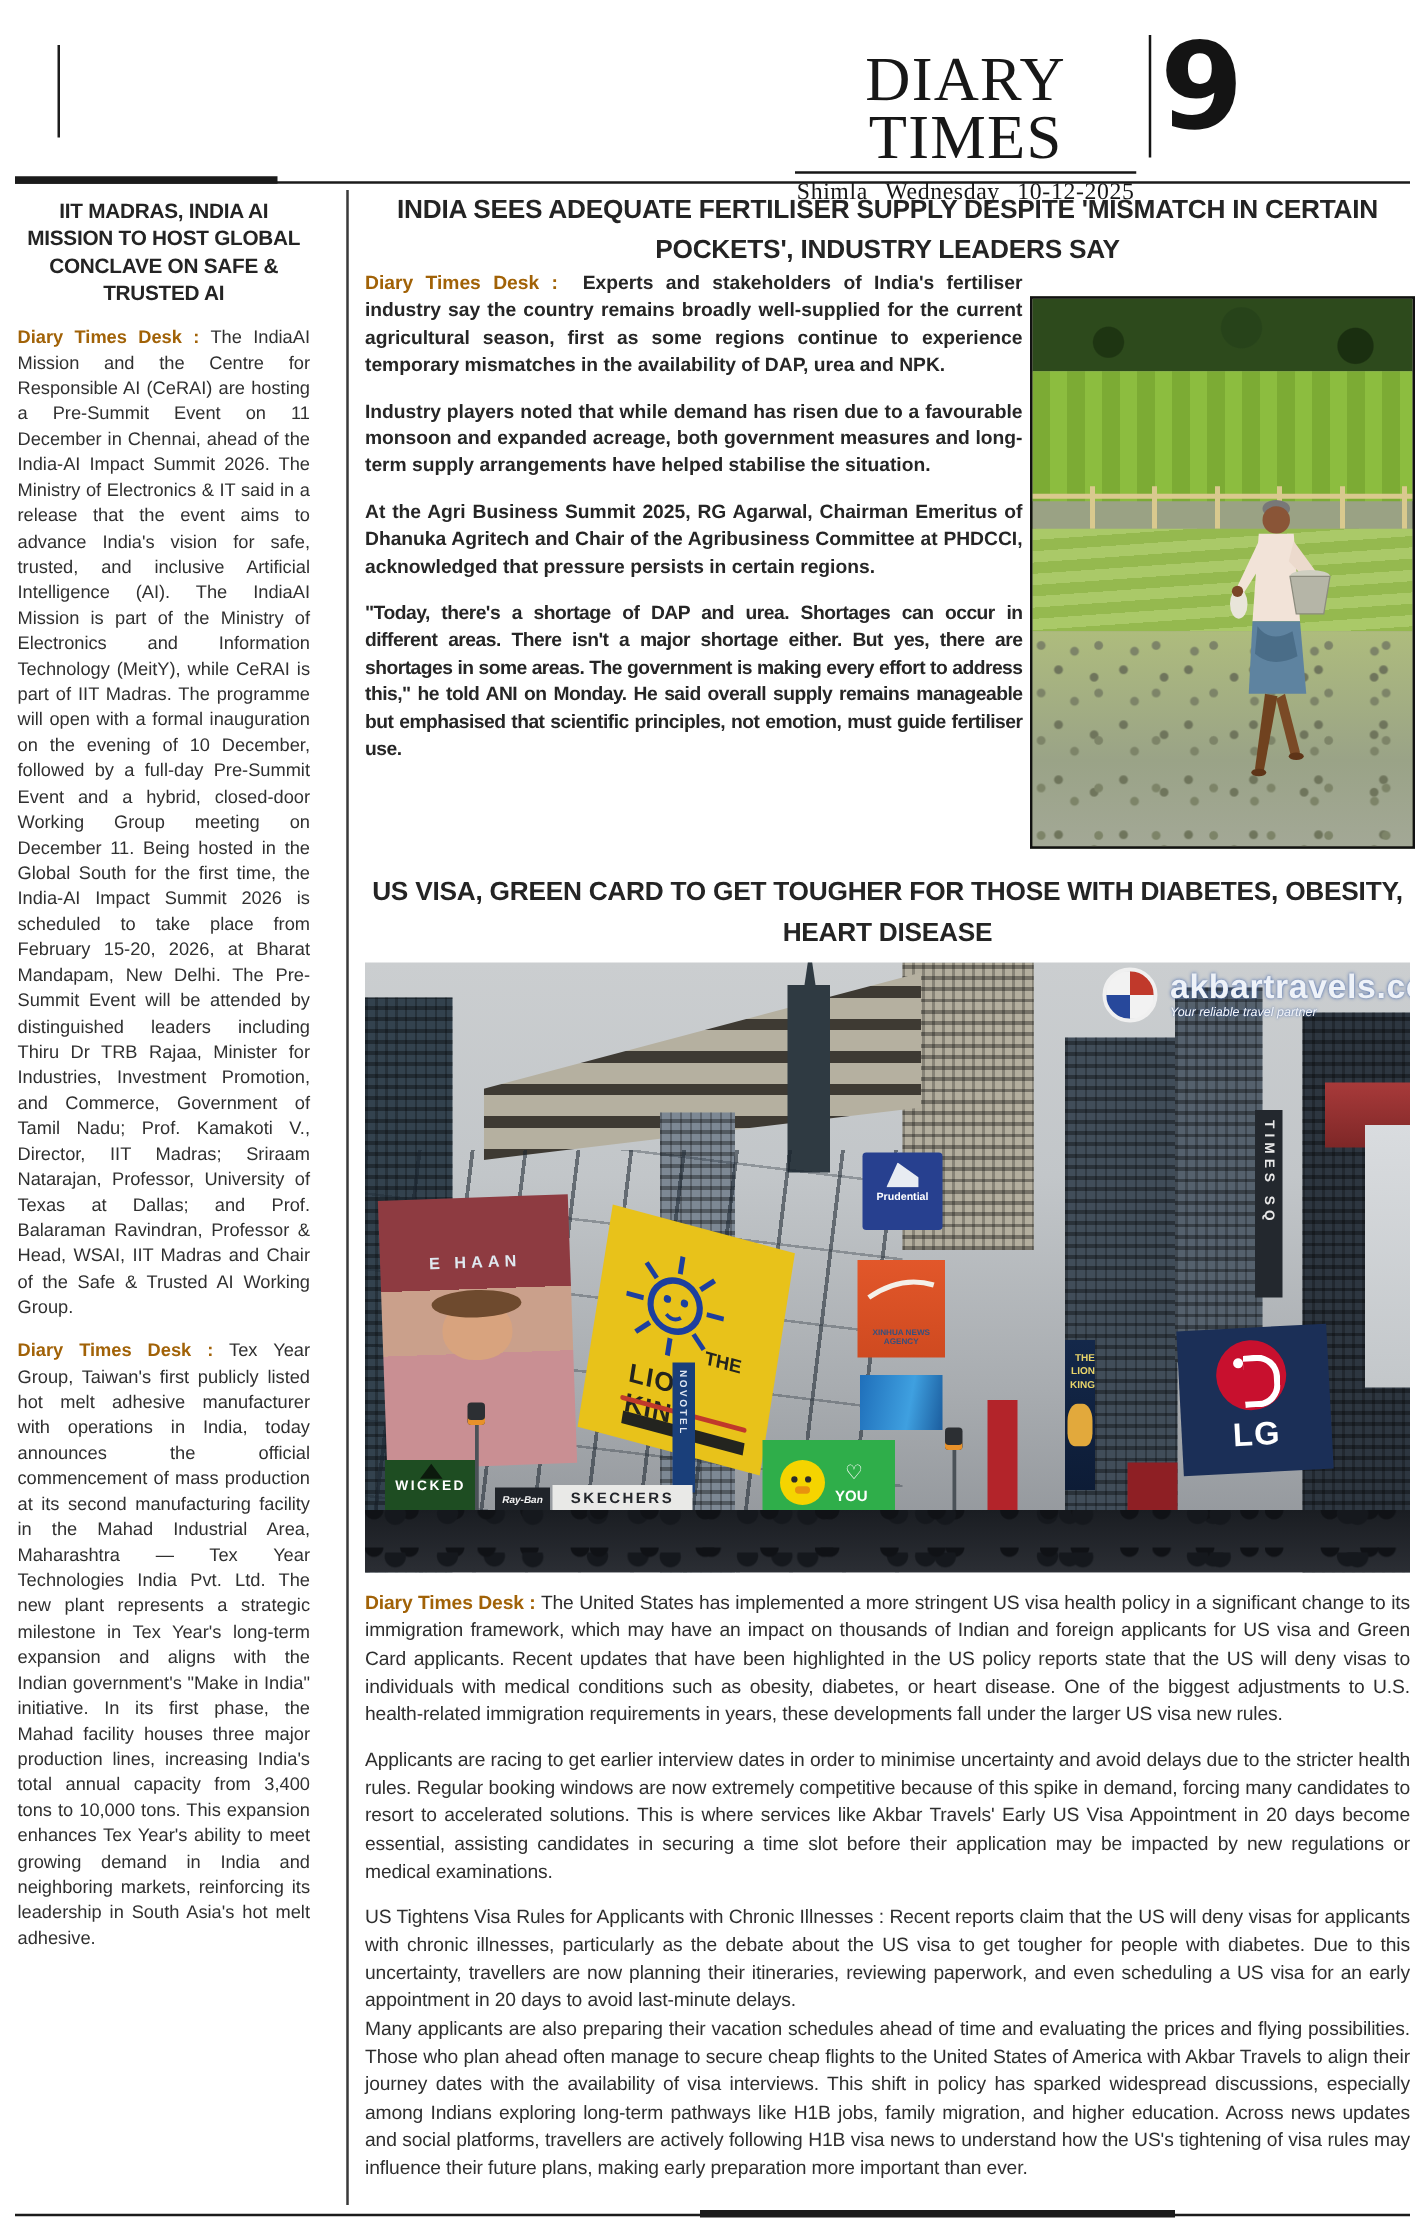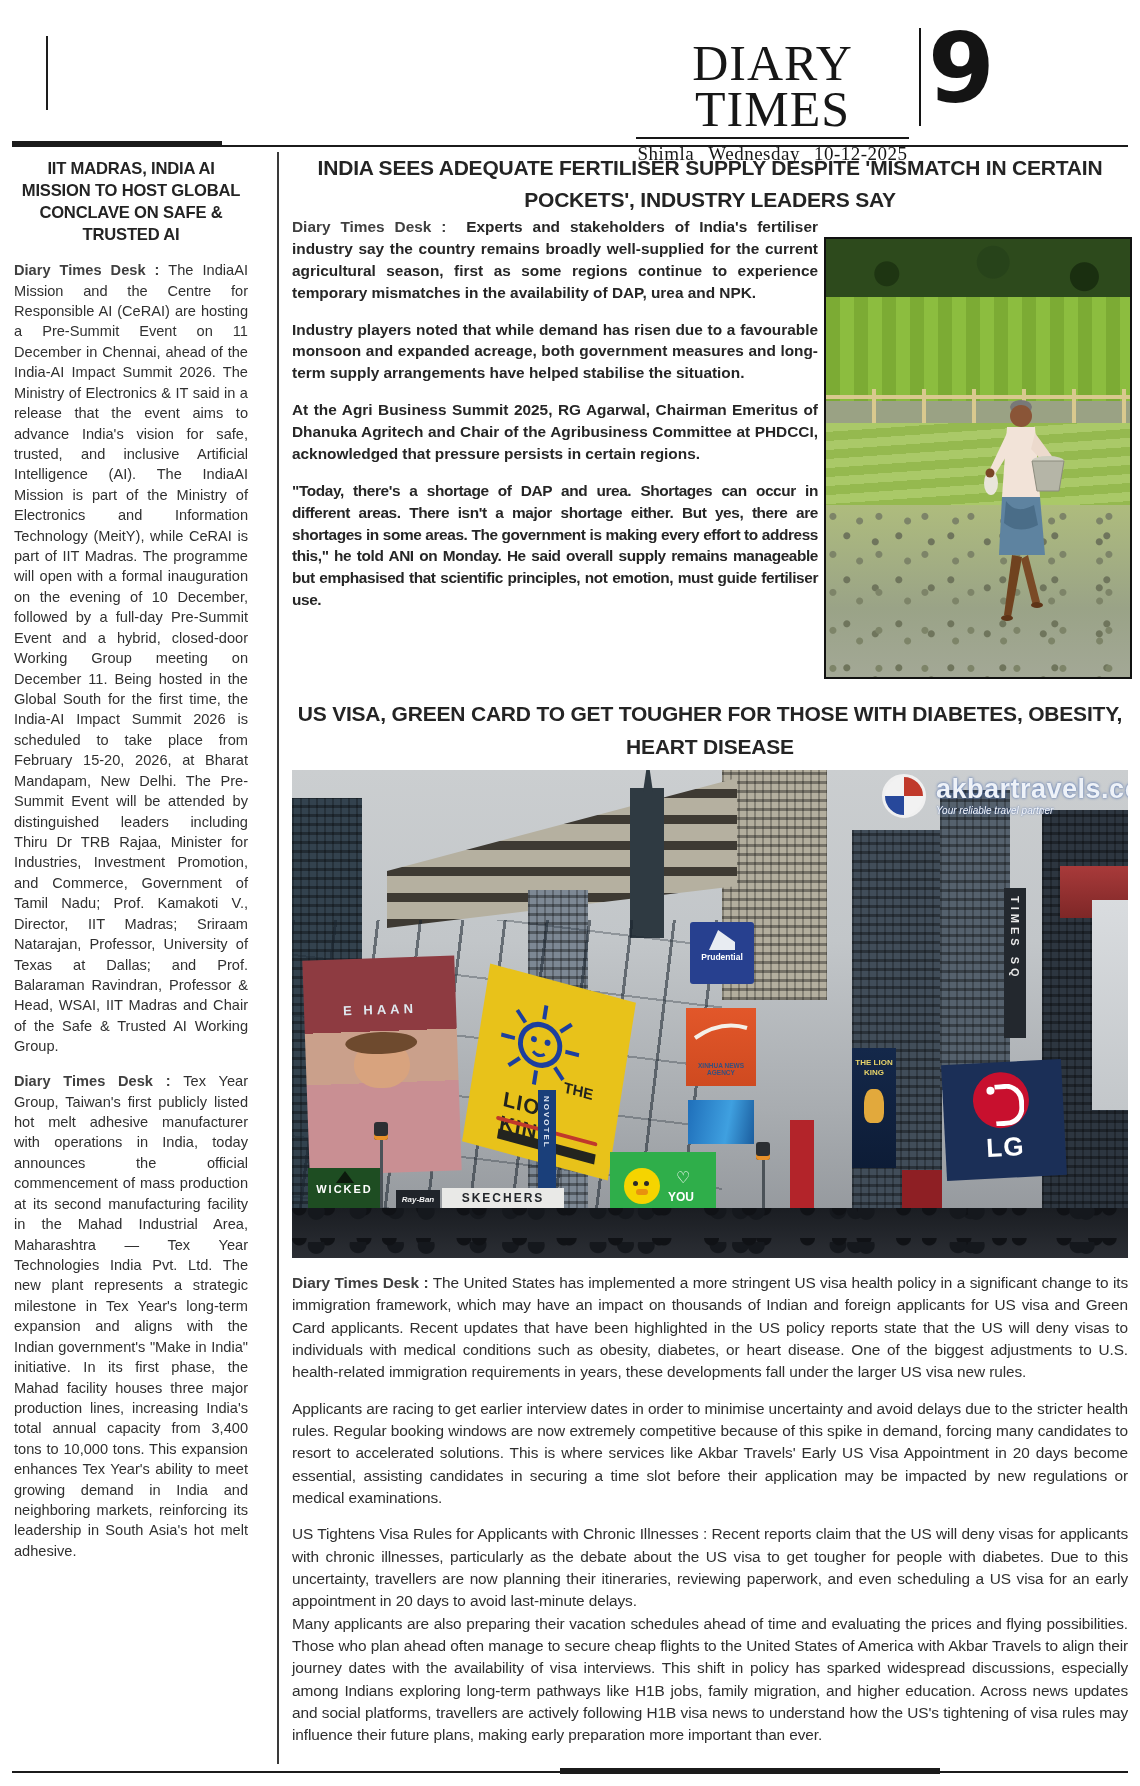--- a/index.html
+++ b/index.html
@@ -37,7 +37,7 @@
     line-height:1.32;color:#242424;margin:4px 0 10px 0;letter-spacing:-.2px;}
   .small-head.second{margin-top:18px;}
   .colbody{font-size:14.6px;line-height:1.4;text-align:justify;color:#303030;}
-  .lead{font-weight:bold;color:#404040;}
+  .lead{font-weight:bold;color:#a16207;}
 
   
   .headA{left:292px;top:152px;width:836px;text-align:center;font-size:21px;

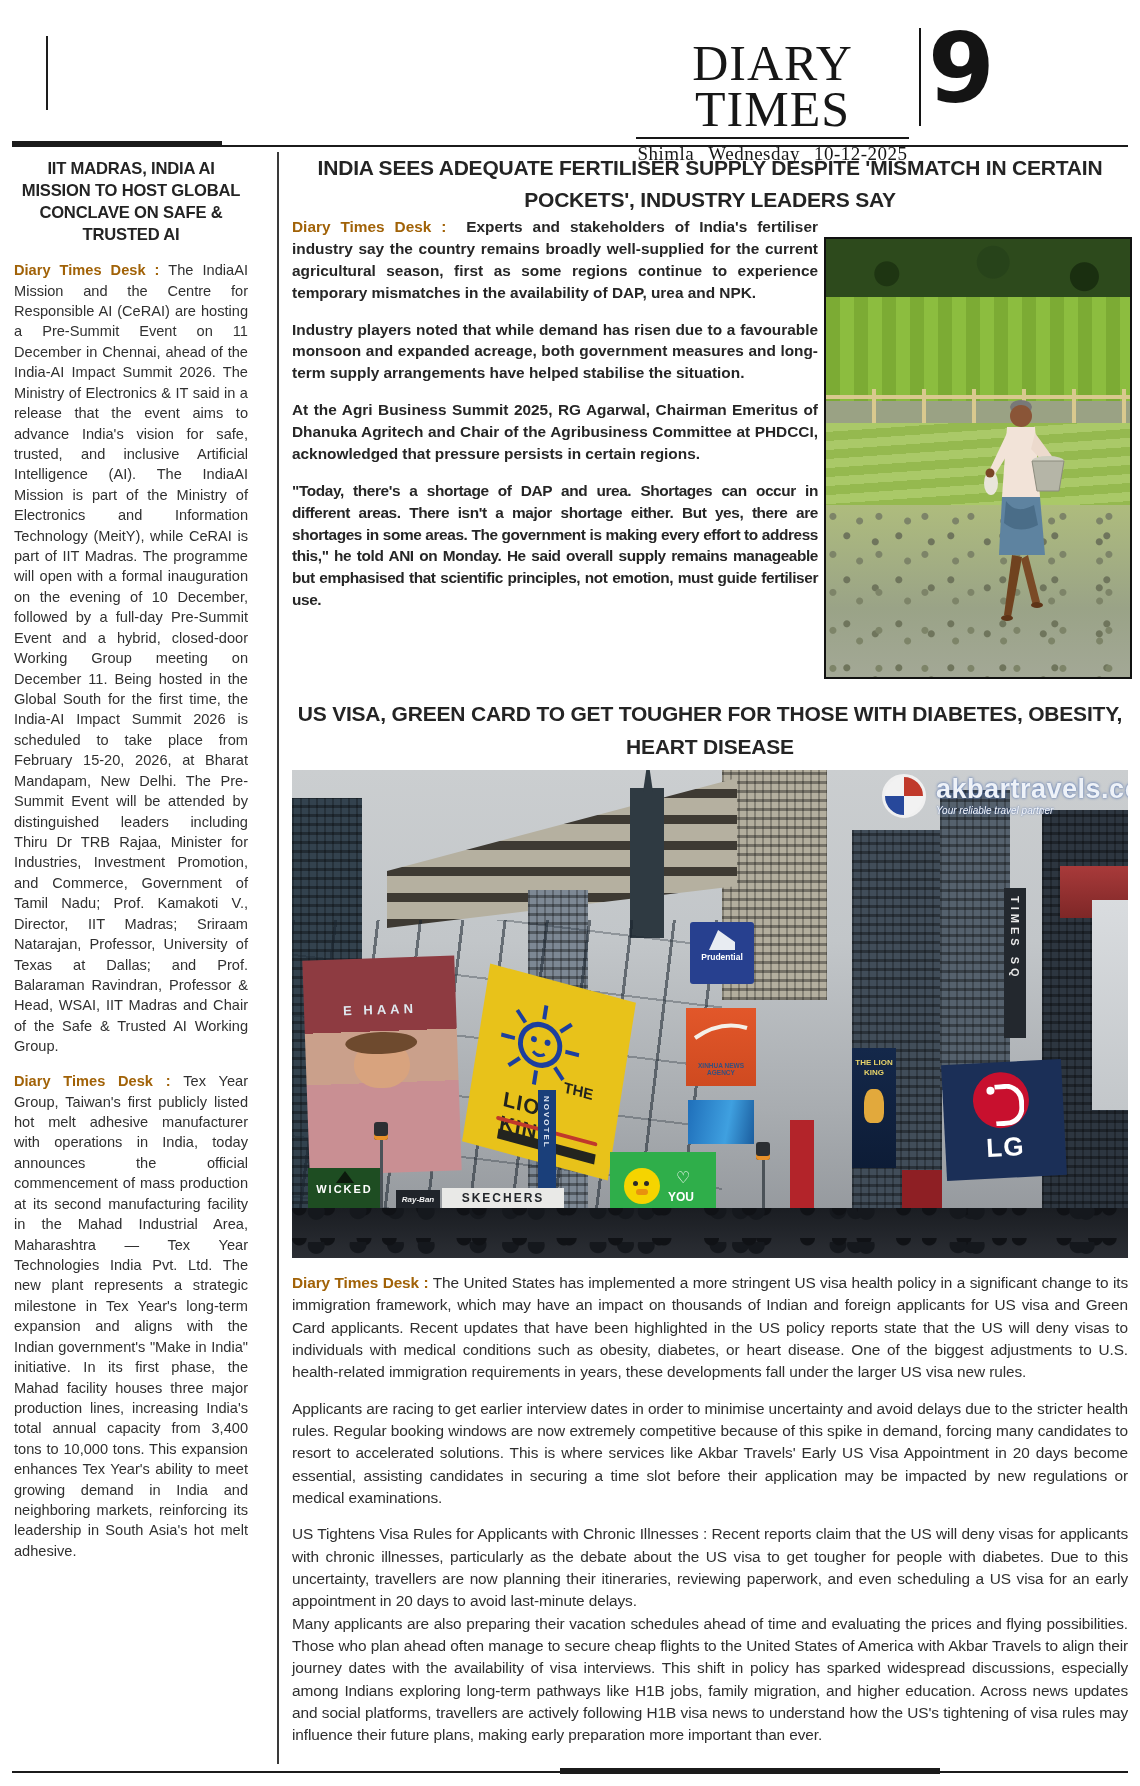--- a/index.html
+++ b/index.html
@@ -255,7 +255,7 @@
 
     <div class="abs" style="left:800px;top:130px;width:36px;height:210px;background:linear-gradient(#d9dcdf,#c3c7ca);"></div>
 
-    <div class="abs" style="left:560px;top:278px;width:44px;height:120px;background:linear-gradient(#14284a,#0d1c36);text-align:center;">
+    <div class="abs" style="left:560px;top:302px;width:24px;height:120px;background:linear-gradient(#14284a,#0d1c36);text-align:right;">
       <div style="color:#e8d46a;font-size:8px;font-weight:bold;margin-top:10px;line-height:1.3;">THE LION KING</div>
       <div style="width:20px;height:34px;margin:10px auto 0 auto;background:#e2a93c;border-radius:40% 40% 30% 30%;"></div>
     </div>

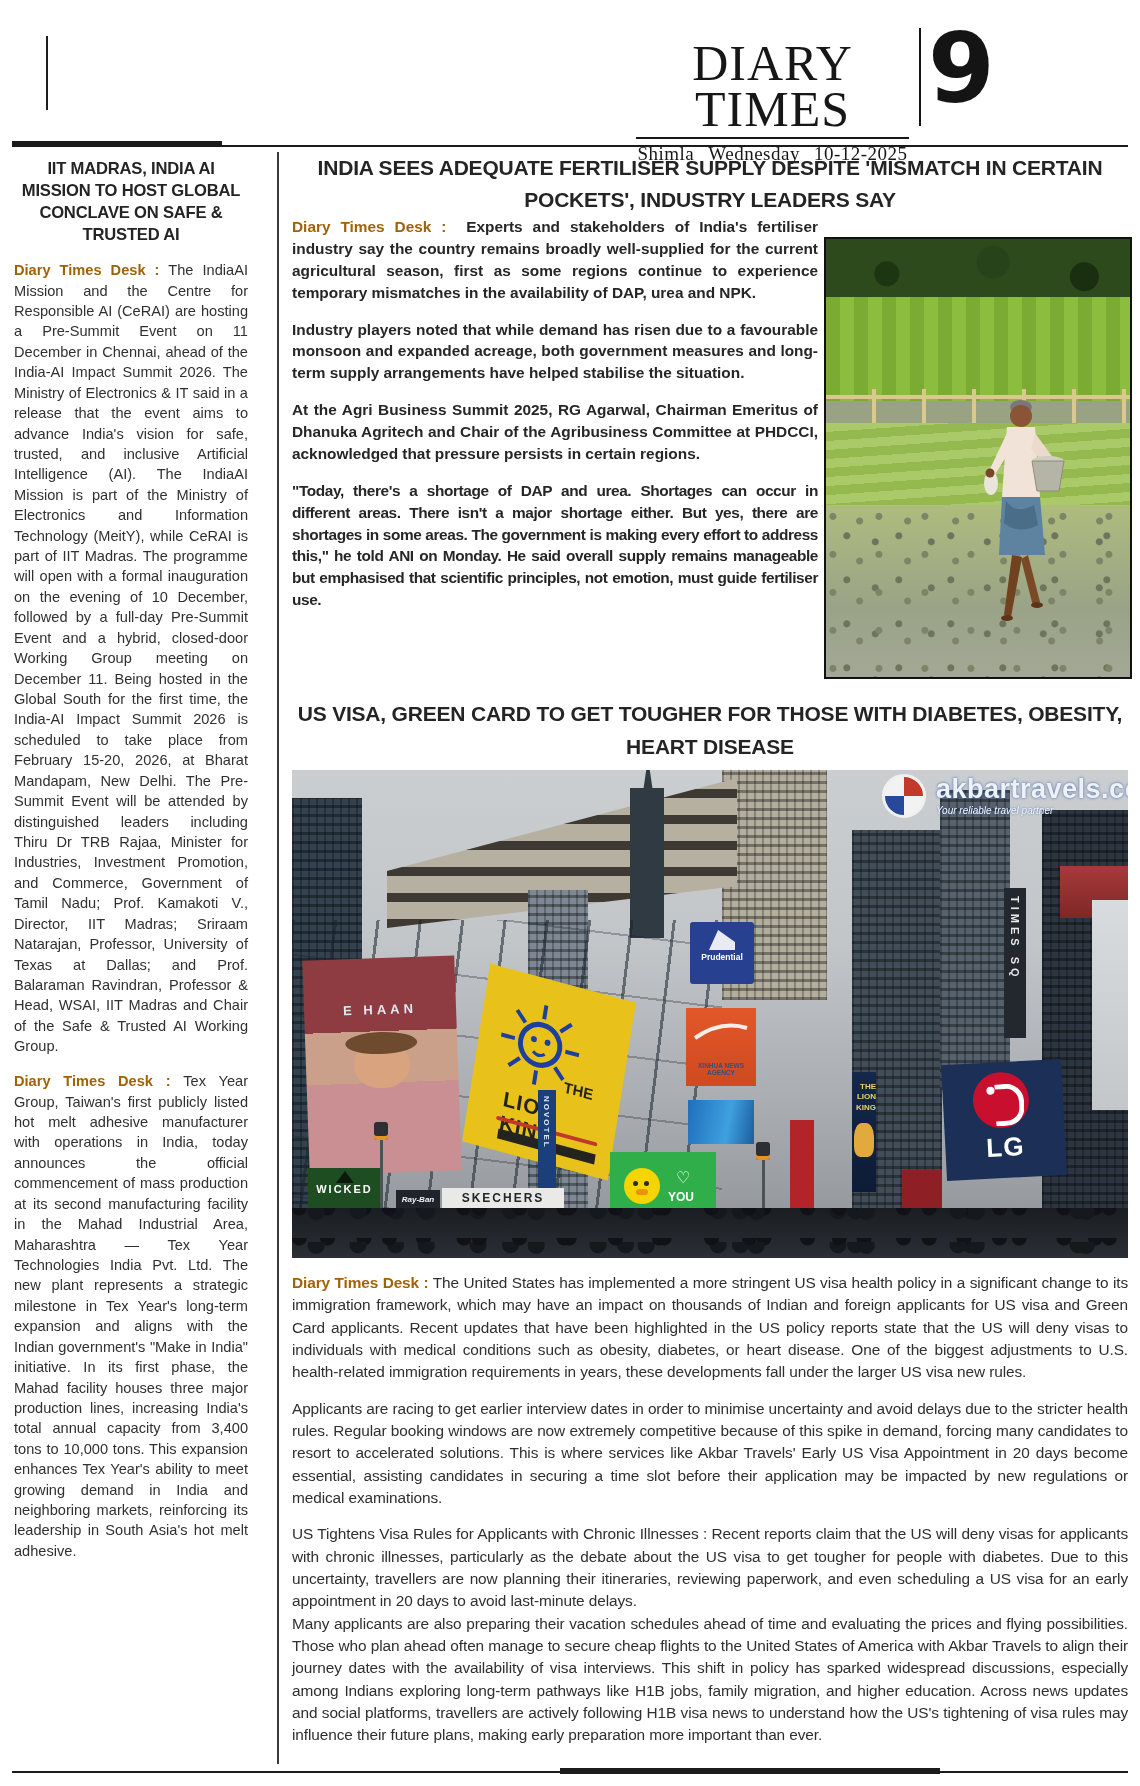--- a/index.html
+++ b/index.html
@@ -269,7 +269,7 @@
       <div class="sign-txt" style="font-size:11px;letter-spacing:2px;">WICKED</div>
     </div>
 
-    <div class="abs" style="left:150px;top:418px;width:122px;height:24px;background:#e9e9e7;text-align:center;">
+    <div class="abs" style="left:150px;top:418px;width:112px;height:24px;background:#e9e9e7;text-align:center;">
       <div style="font-size:12px;font-weight:bold;color:#23262b;letter-spacing:2px;margin-top:3px;">SKECHERS</div>
     </div>
 

